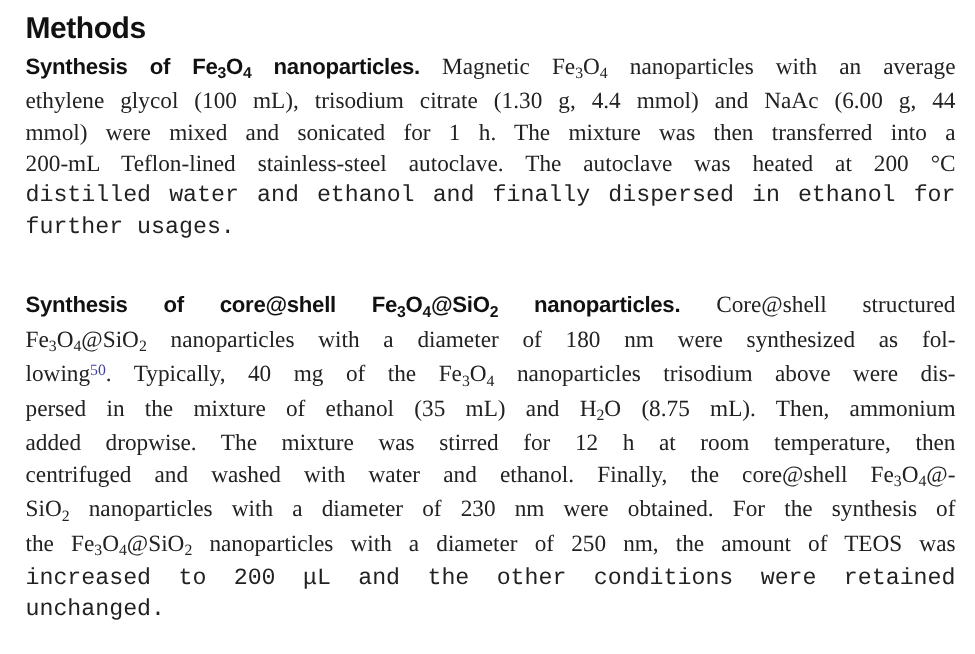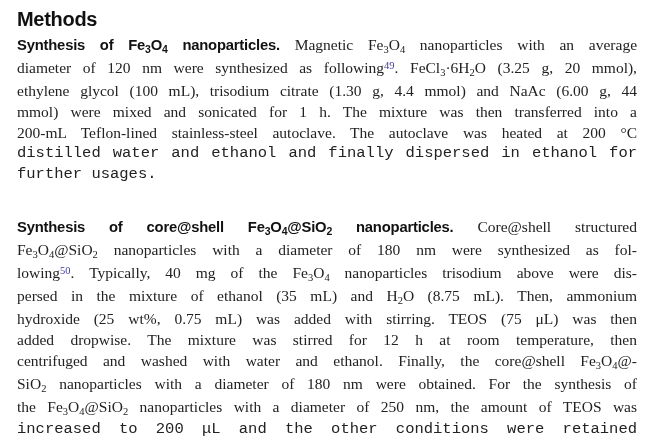--- a/index.html
+++ b/index.html
@@ -78,7 +78,6 @@
 
   <div class="para">
       <div class="line"><span class="run-b">Synthesis of Fe</span><span class="run-bsub">3</span><span class="run-b">O</span><span class="run-bsub">4</span><span class="run-b"> nanoparticles. </span><span class="run-p">Magnetic Fe</span><span class="run-sub">3</span><span class="run-p">O</span><span class="run-sub">4</span><span class="run-p"> nanoparticles with an average</span></div>
-      <div class="line"><span class="run-p">diameter of 120 nm were synthesized as following</span><span class="run-ref">49</span><span class="run-p">. FeCl</span><span class="run-sub">3</span><span class="run-p">·6H</span><span class="run-sub">2</span><span class="run-p">O (3.25 g, 20 mmol),</span></div>
       <div class="line"><span class="run-p">ethylene glycol (100 mL), trisodium citrate (1.30 g, 4.4 mmol) and NaAc (6.00 g, 44</span></div>
       <div class="line"><span class="run-p">mmol) were mixed and sonicated for 1 h. The mixture was then transferred into a</span></div>
       <div class="line"><span class="run-p">200-mL Teflon-lined stainless-steel autoclave. The autoclave was heated at 200 °C</span></div>

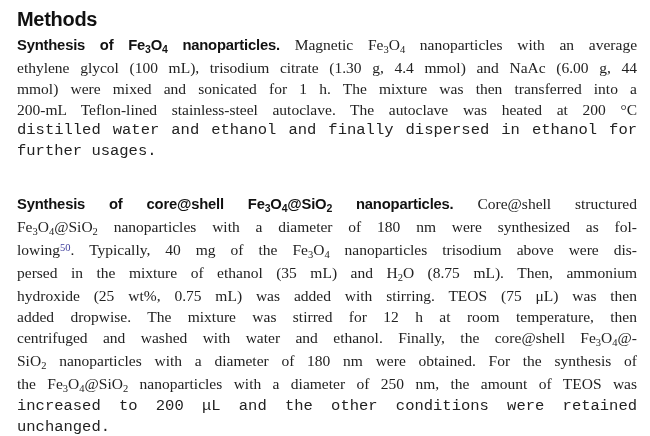--- a/index.html
+++ b/index.html
@@ -89,7 +89,6 @@
       <div class="line"><span class="run-p">Fe</span><span class="run-sub">3</span><span class="run-p">O</span><span class="run-sub">4</span><span class="run-p">@SiO</span><span class="run-sub">2</span><span class="run-p"> nanoparticles with a diameter of 180 nm were synthesized as fol-</span></div>
       <div class="line"><span class="run-p">lowing</span><span class="run-ref">50</span><span class="run-p">. Typically, 40 mg of the Fe</span><span class="run-sub">3</span><span class="run-p">O</span><span class="run-sub">4</span><span class="run-p"> nanoparticles trisodium above were dis-</span></div>
       <div class="line"><span class="run-p">persed in the mixture of ethanol (35 mL) and H</span><span class="run-sub">2</span><span class="run-p">O (8.75 mL). Then, ammonium</span></div>
-      <div class="line"><span class="run-p">hydroxide (25 wt%, 0.75 mL) was added with stirring. TEOS (75 μL) was then</span></div>
       <div class="line"><span class="run-p">added dropwise. The mixture was stirred for 12 h at room temperature, then</span></div>
       <div class="line"><span class="run-p">centrifuged and washed with water and ethanol. Finally, the core@shell Fe</span><span class="run-sub">3</span><span class="run-p">O</span><span class="run-sub">4</span><span class="run-p">@-</span></div>
       <div class="line"><span class="run-p">SiO</span><span class="run-sub">2</span><span class="run-p"> nanoparticles with a diameter of 180 nm were obtained. For the synthesis of</span></div>

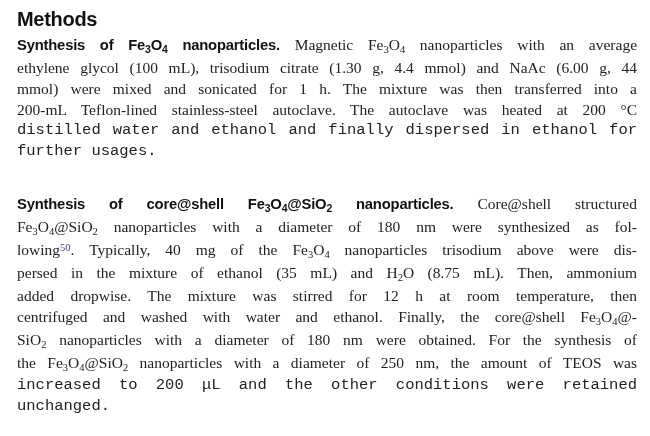--- a/index.html
+++ b/index.html
@@ -91,7 +91,7 @@
       <div class="line"><span class="run-p">persed in the mixture of ethanol (35 mL) and H</span><span class="run-sub">2</span><span class="run-p">O (8.75 mL). Then, ammonium</span></div>
       <div class="line"><span class="run-p">added dropwise. The mixture was stirred for 12 h at room temperature, then</span></div>
       <div class="line"><span class="run-p">centrifuged and washed with water and ethanol. Finally, the core@shell Fe</span><span class="run-sub">3</span><span class="run-p">O</span><span class="run-sub">4</span><span class="run-p">@-</span></div>
-      <div class="line"><span class="run-p">SiO</span><span class="run-sub">2</span><span class="run-p"> nanoparticles with a diameter of 180 nm were obtained. For the synthesis of</span></div>
+      <div class="line"><span class="run-p">SiO</span><span class="run-sub">2</span><span class="run-p"> nanoparticles with a diameter of 230 nm were obtained. For the synthesis of</span></div>
       <div class="line"><span class="run-p">the Fe</span><span class="run-sub">3</span><span class="run-p">O</span><span class="run-sub">4</span><span class="run-p">@SiO</span><span class="run-sub">2</span><span class="run-p"> nanoparticles with a diameter of 250 nm, the amount of TEOS was</span></div>
       <div class="line last"><span class="run-p">increased to 200 μL and the other conditions were retained unchanged.</span></div>
     </div>

